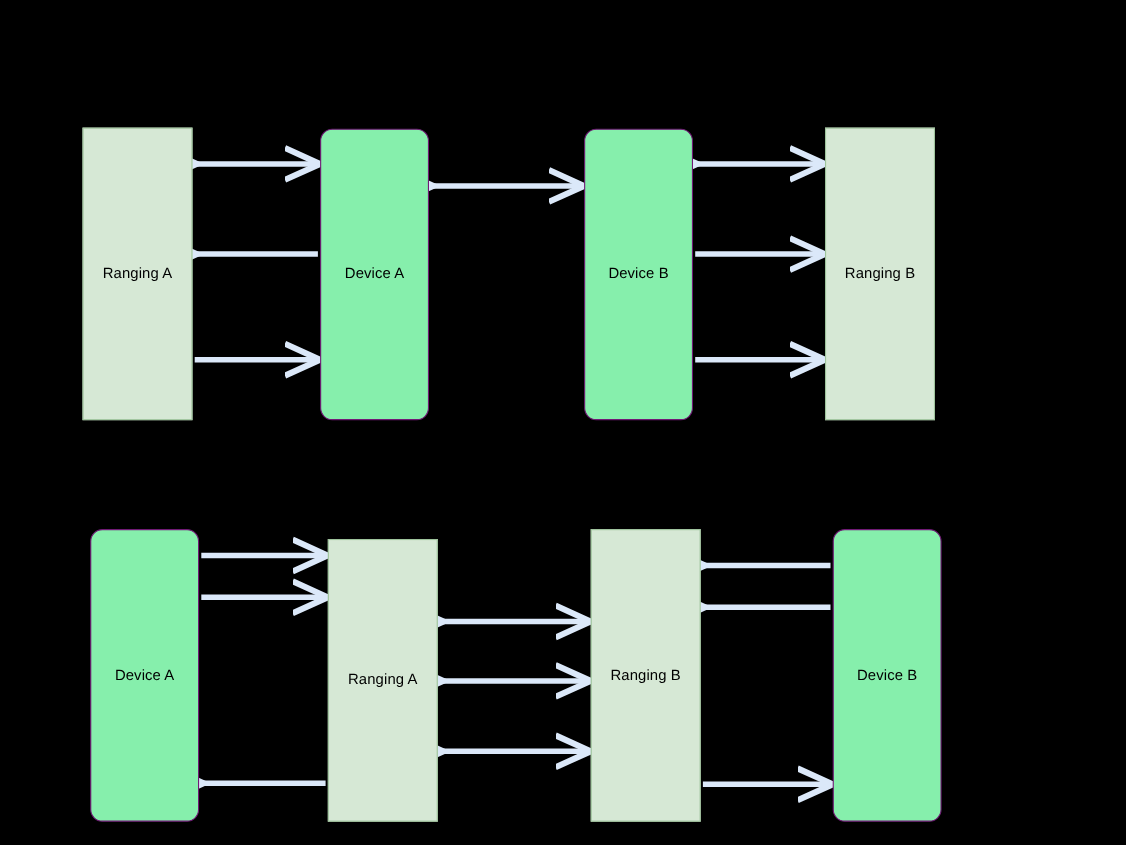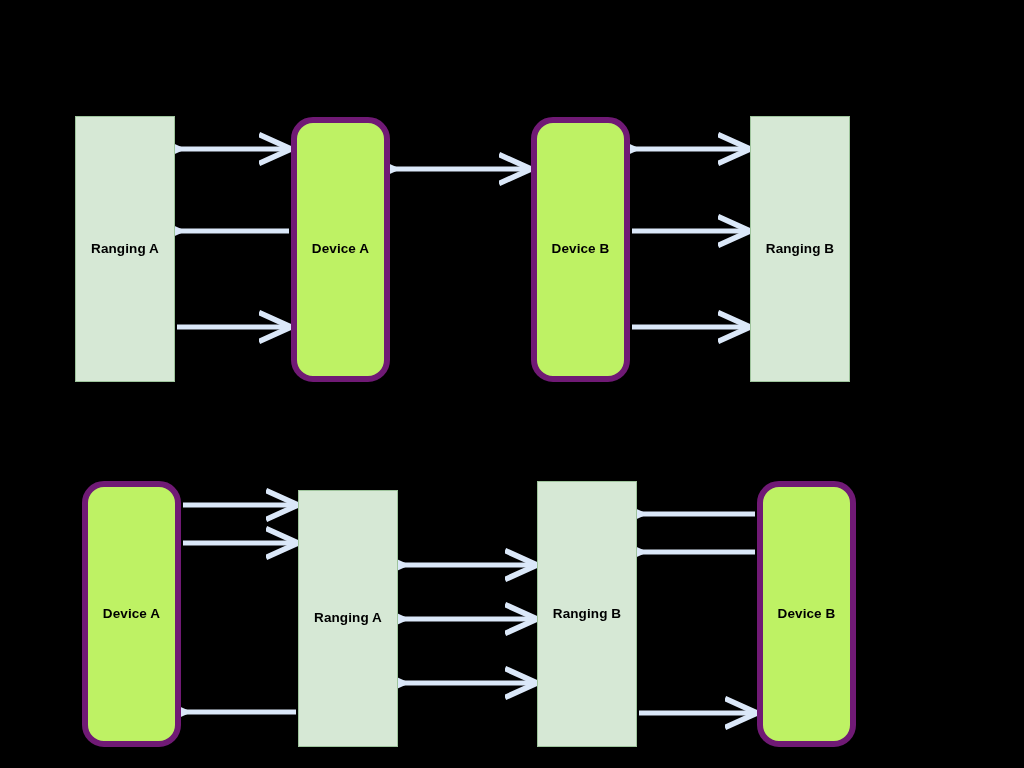--- a/index.html
+++ b/index.html
@@ -28,7 +28,7 @@
     align-items: center;
     justify-content: center;
     color: #000000;
-    font-weight: bold;
+    font-weight: normal;
     font-size: 13.5px;
     letter-spacing: 0.1px;
     line-height: 1.1;

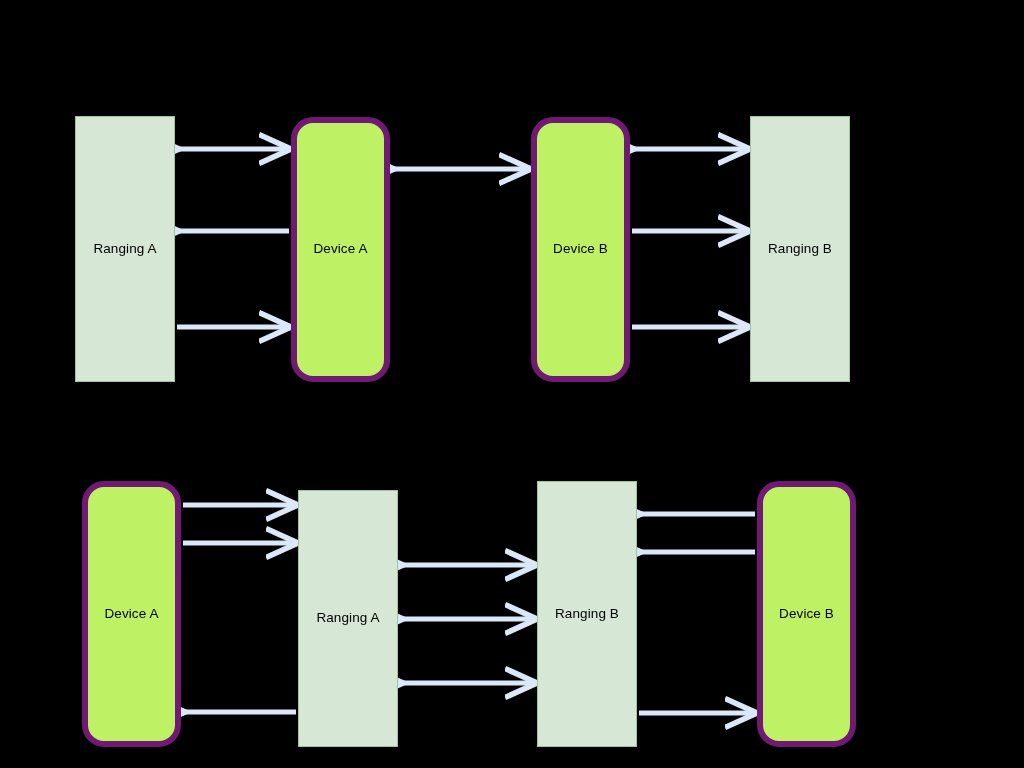--- a/index.html
+++ b/index.html
@@ -41,9 +41,9 @@
     border-radius: 0px;
   }
   .node.blue {
-    background: #bef264;
-    border: 6px solid #701a75;
-    border-radius: 22px;
+    background: #86efac;
+    border: 1px solid #701a75;
+    border-radius: 11px;
   }
   svg.arrow-svg {
     position: absolute;

